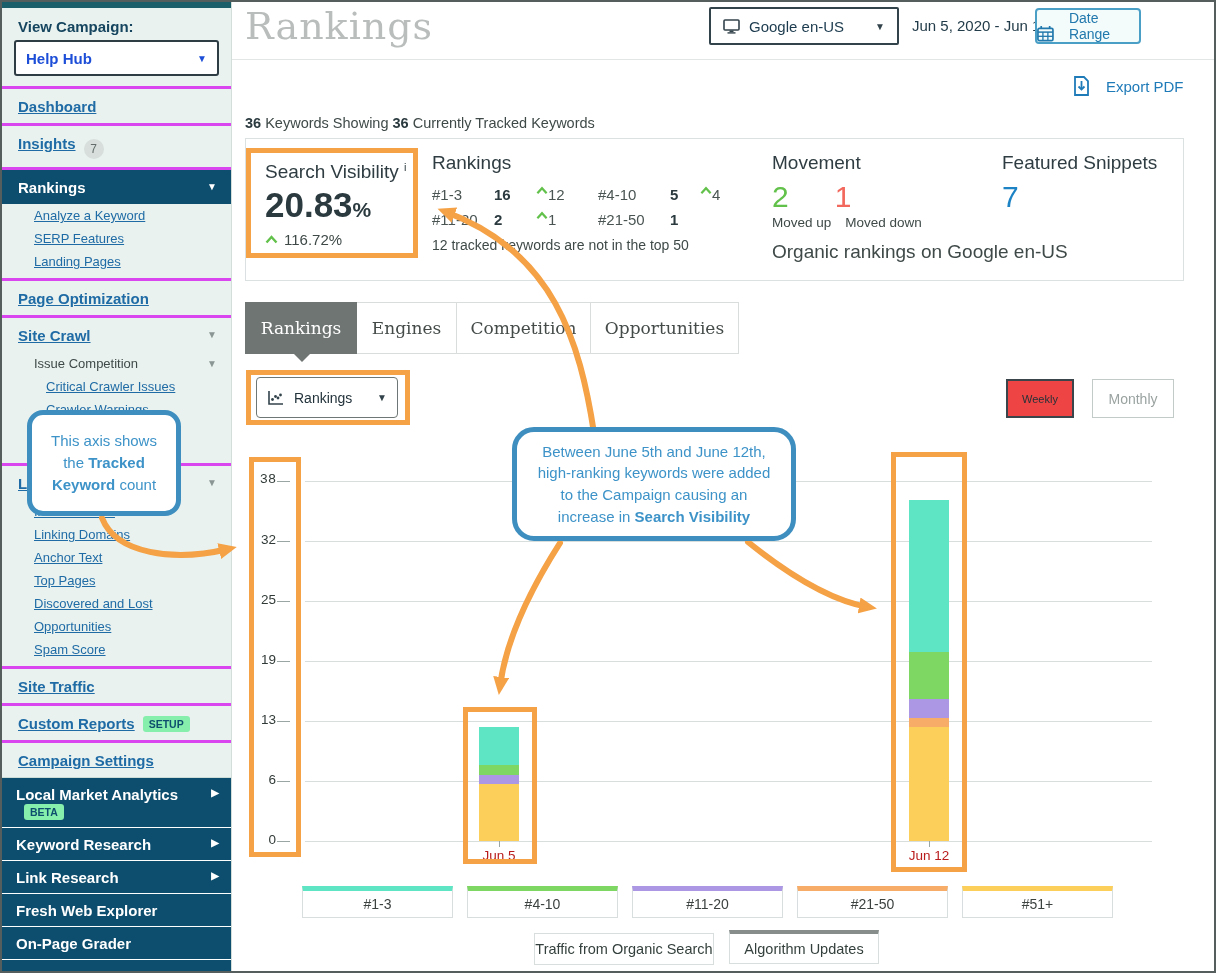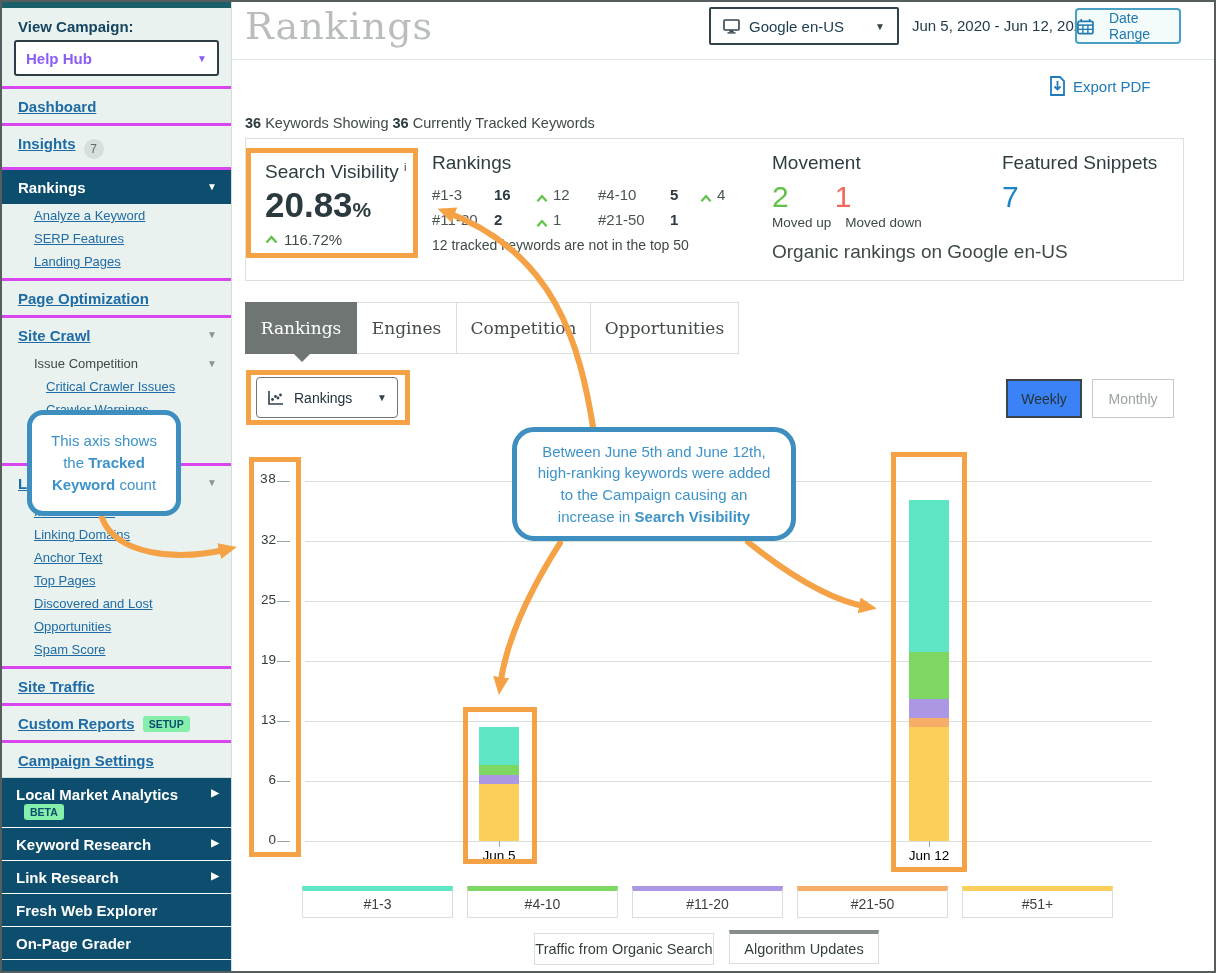--- a/index.html
+++ b/index.html
@@ -64,9 +64,9 @@
   .engine-select .dd { margin-left:auto; font-size:10px; color:#33434b; }
   .date-text { position:absolute; left:680px; top:15px; font-size:15px; color:#233c49; }
   .date-range-btn {
-    position:absolute; left:843px; top:6px; width:106px; height:36px;
+    position:absolute; left:803px; top:6px; width:106px; height:36px;
     border:2px solid #4a9fc7; border-radius:4px; background:#f4fbfb; color:#2179ad;
-    display:flex; align-items:center; justify-content:center; gap:15px; font-size:14px; cursor:pointer;
+    display:flex; align-items:flex-end; justify-content:center; gap:15px; font-size:14px; cursor:pointer;
   }
   .header-divider { position:absolute; left:0; top:57px; width:986px; height:1px; background:#e2e7e6; }
   .export-pdf { position:absolute; left:817px; top:74px; display:flex; align-items:center; gap:7px;

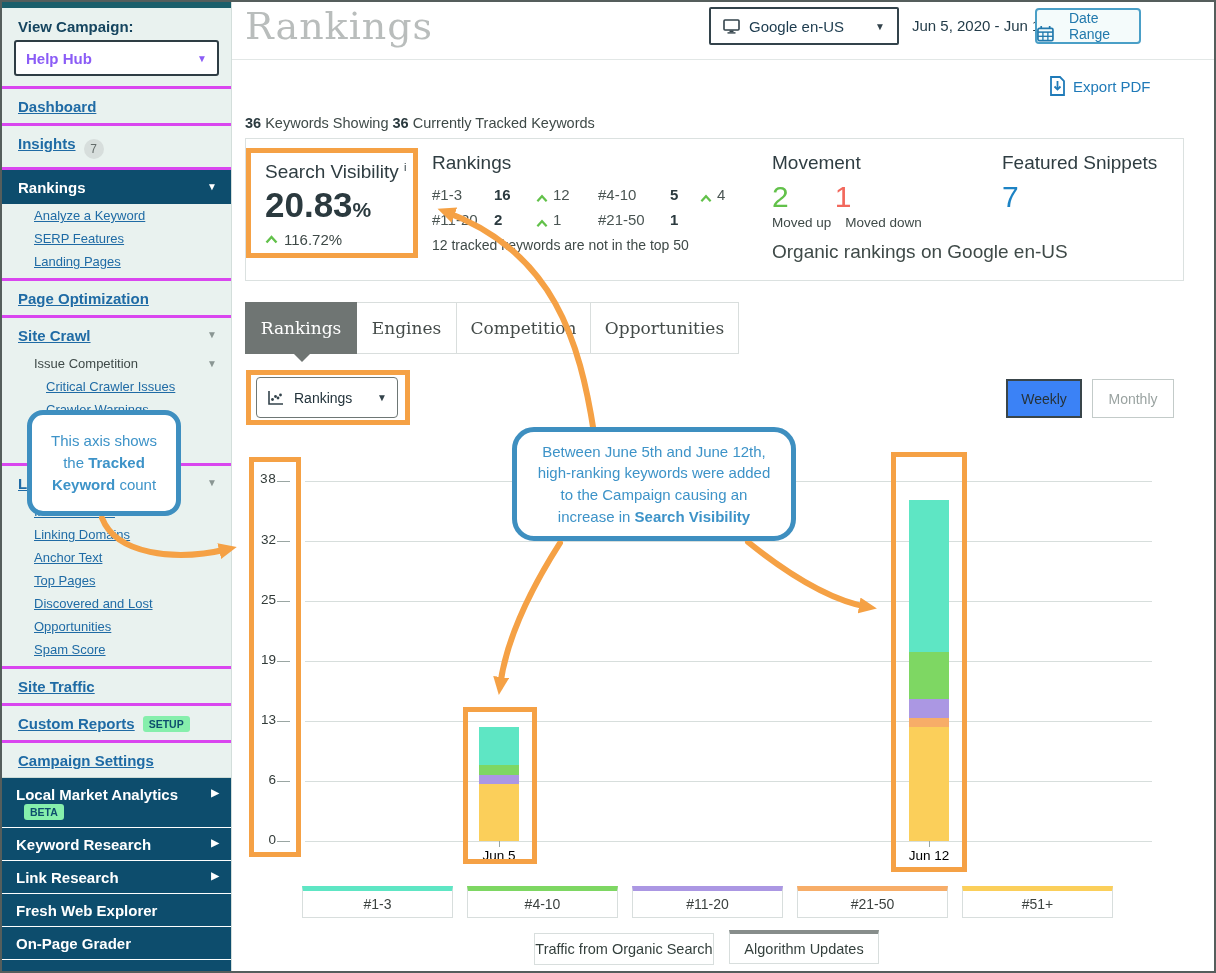--- a/index.html
+++ b/index.html
@@ -22,7 +22,7 @@
   .campaign-select {
     margin:0 12px 10px; height:34px; background:#fff; border:2px solid #2e3d44;
     border-radius:3px; display:flex; align-items:center; justify-content:space-between;
-    padding:16px 10px; font-weight:700; font-size:15px; color:#8b5cf6; cursor:pointer;
+    padding:16px 10px; font-weight:700; font-size:15px; color:#1d4ed8; cursor:pointer;
   }
   .nav-row {
     position:relative; border-top:3px solid #d946ef; padding:9px 16px 8px;

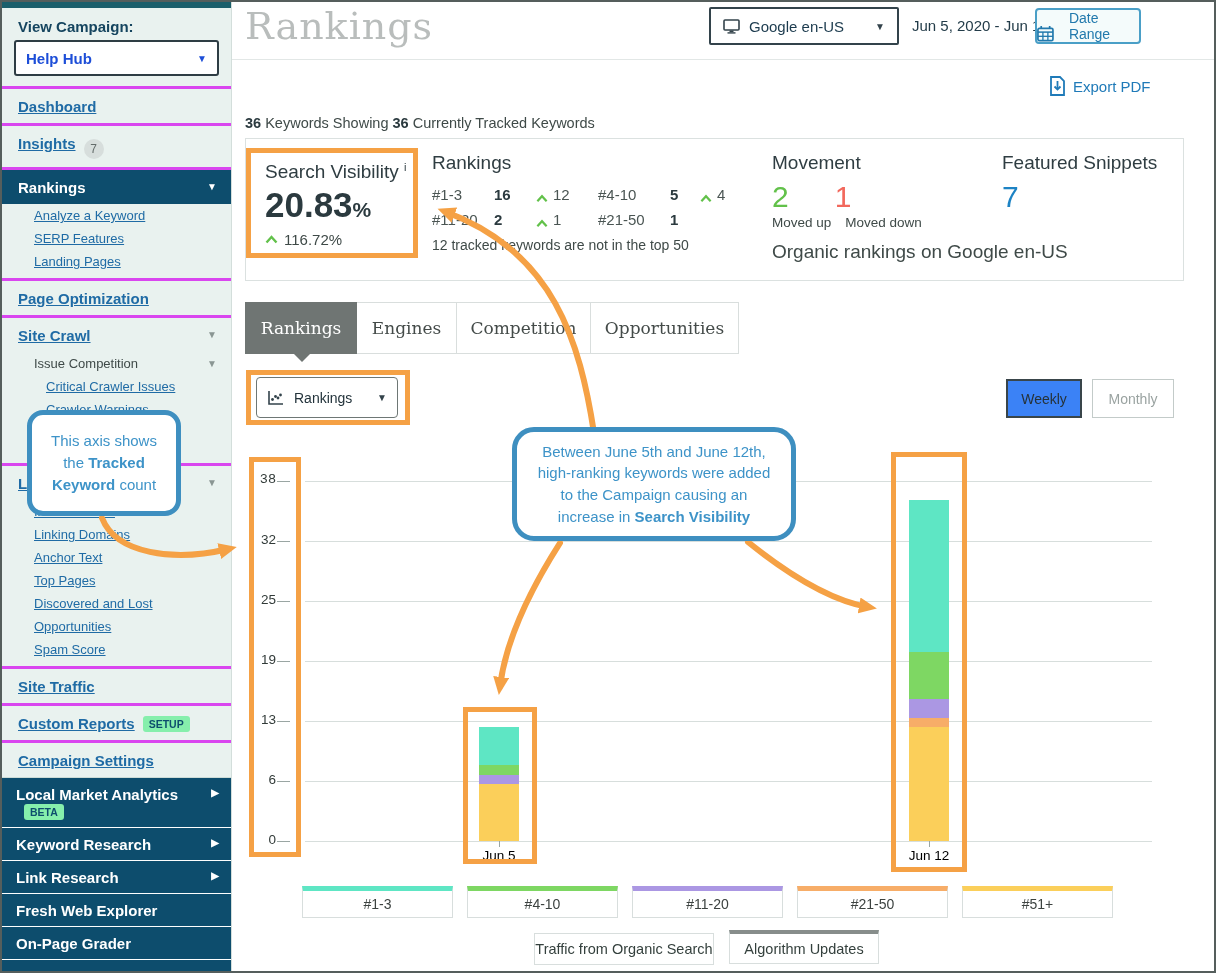--- a/index.html
+++ b/index.html
@@ -69,7 +69,7 @@
     display:flex; align-items:flex-end; justify-content:center; gap:15px; font-size:14px; cursor:pointer;
   }
   .header-divider { position:absolute; left:0; top:57px; width:986px; height:1px; background:#e2e7e6; }
-  .export-pdf { position:absolute; left:817px; top:74px; display:flex; align-items:center; gap:7px;
+  .export-pdf { position:absolute; left:841px; top:74px; display:flex; align-items:center; gap:16px;
     color:#1f7ab8; font-size:15px; cursor:pointer; }
   .kw-line { position:absolute; left:13px; top:113px; font-size:14.5px; color:#3f4a48; }
   .kw-line b { color:#2b3a3f; }

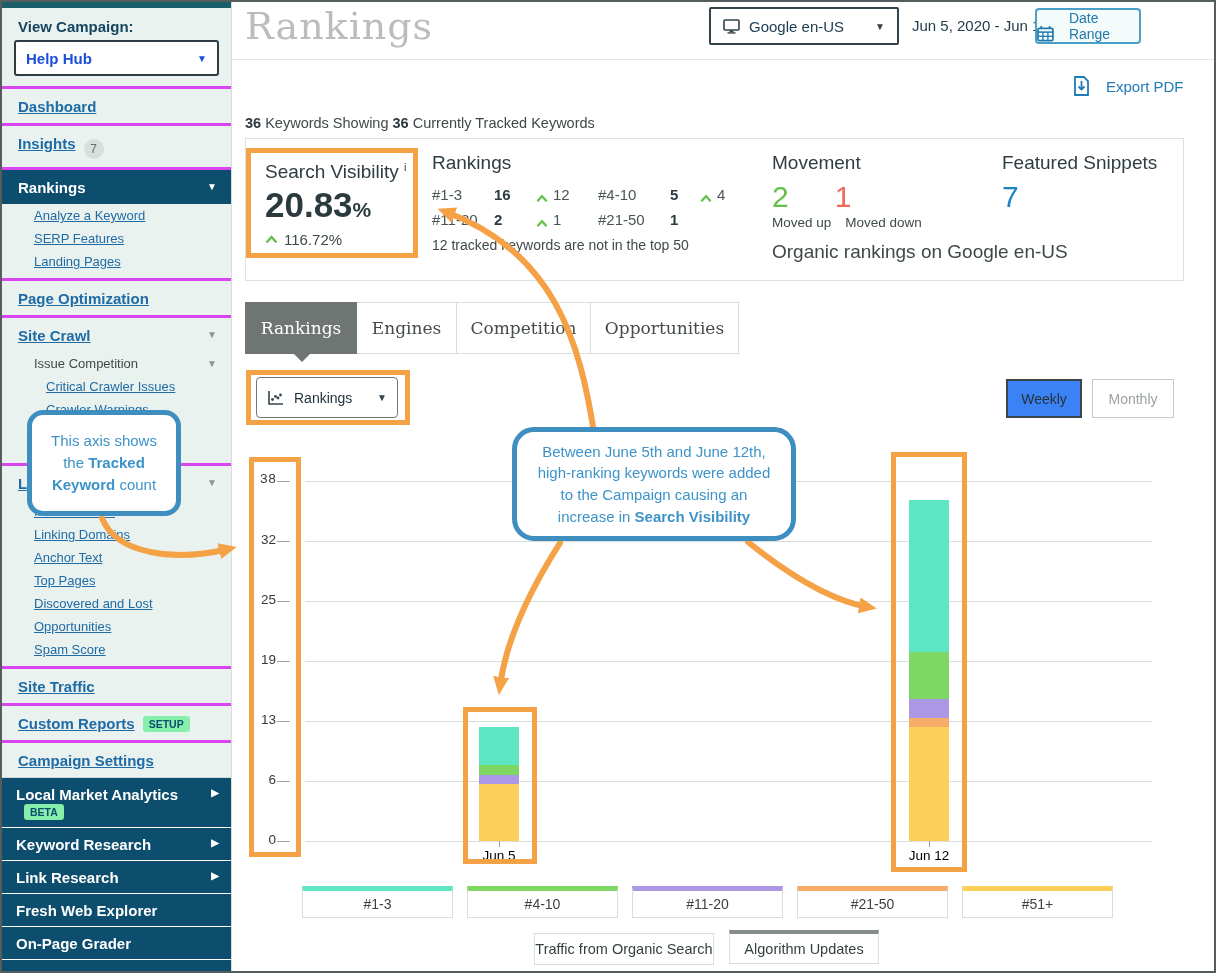--- a/index.html
+++ b/index.html
@@ -88,7 +88,7 @@
   .rank-grid { margin-top:12px; display:grid; grid-template-columns:62px 42px 62px 72px 30px 46px;
     row-gap:8px; font-size:15px; color:#4a5553; align-items:center; }
   .rank-grid .val { font-weight:700; color:#2b3a3f; }
-  .rank-grid .chg { display:flex; align-items:flex-end; gap:5px; }
+  .rank-grid .chg { display:flex; align-items:flex-start; }
   .rank-note { margin-top:9px; font-size:14px; color:#3f4a48; }
   .move-col { position:absolute; left:540px; top:150px; width:220px; }
   .move-nums { display:flex; gap:46px; margin-top:6px; }

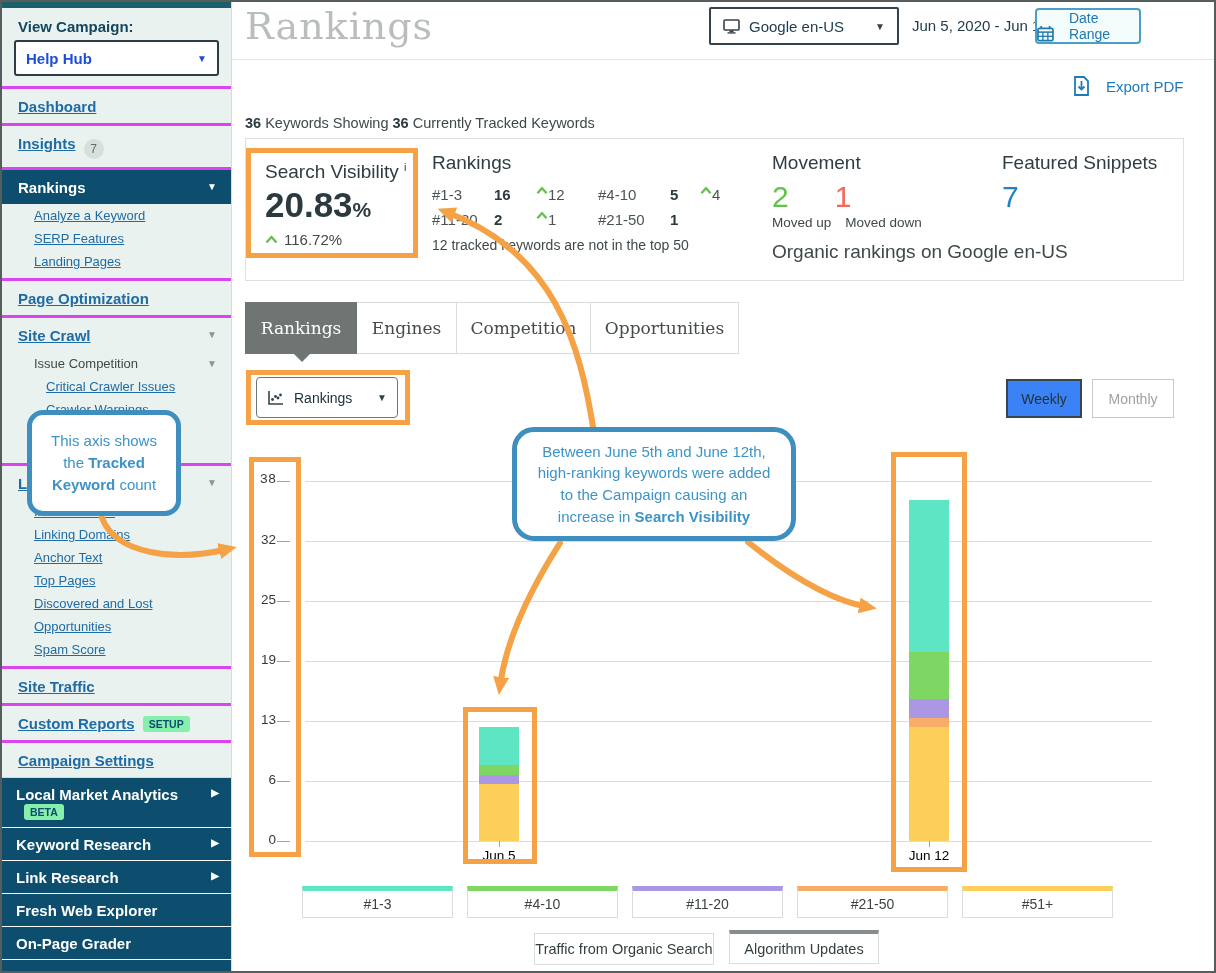--- a/index.html
+++ b/index.html
@@ -115,8 +115,8 @@
   .ct-btn { margin-left:5px; width:142px; height:41px; border:1px solid #6e7775; border-radius:4px;
     display:flex; align-items:center; gap:10px; padding:0 10px; font-size:14px; color:#23333b; cursor:pointer; }
   .ct-btn .dd { margin-left:auto; font-size:10px; color:#33434b; }
-  .weekly-btn { position:absolute; left:774px; top:377px; width:76px; height:39px;
-    border:2px solid #39454a; background:#3b82f6; color:#263238; font-size:14px;
+  .weekly-btn { position:absolute; left:774px; top:377px; width:68px; height:39px;
+    border:2px solid #39454a; background:#ef4444; color:#263238; font-size:11px;
     display:flex; align-items:center; justify-content:center; cursor:pointer; }
   .monthly-btn { position:absolute; left:860px; top:377px; width:82px; height:39px;
     border:1px solid #c3cbc9; background:#fff; color:#9aa3a1; font-size:14px;

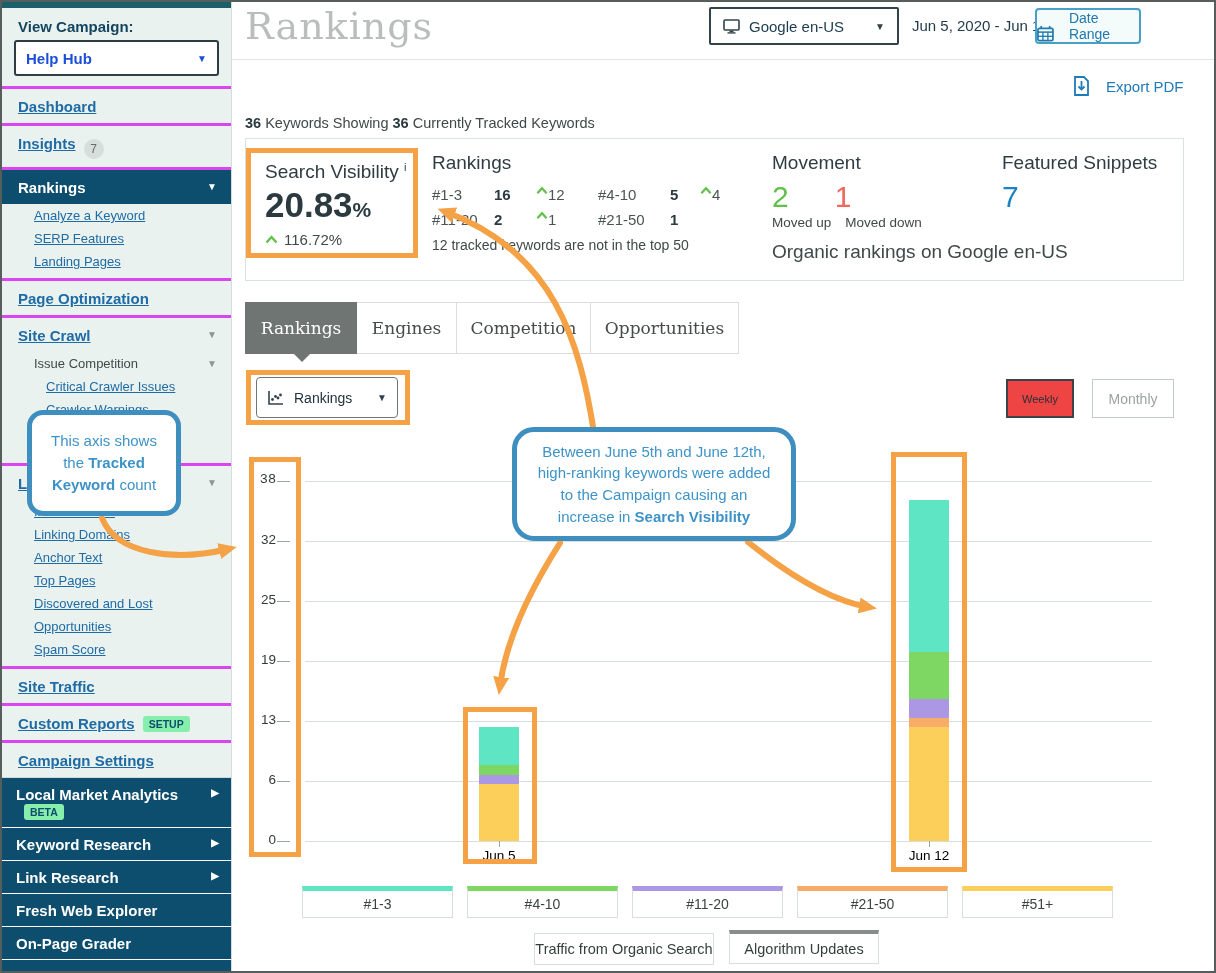--- a/index.html
+++ b/index.html
@@ -128,7 +128,7 @@
   .ylabel { position:absolute; left:10px; width:34px; text-align:right; font-size:13.5px; color:#323b39; }
   .bar-seg { position:absolute; width:40px; }
   .xtick { position:absolute; width:1px; height:6px; background:#9aa6a3; top:399px; }
-  .xlabel { position:absolute; width:70px; text-align:center; font-size:13.5px; color:#000000; top:406px; }
+  .xlabel { position:absolute; width:70px; text-align:center; font-size:13.5px; color:#b91c1c; top:406px; }
   .yaxis-box { position:absolute; left:17px; top:455px; width:52px; height:400px;
     border:5px solid #f5a145; z-index:4; }
   .jun5-box { position:absolute; left:231px; top:705px; width:74px; height:157px;

